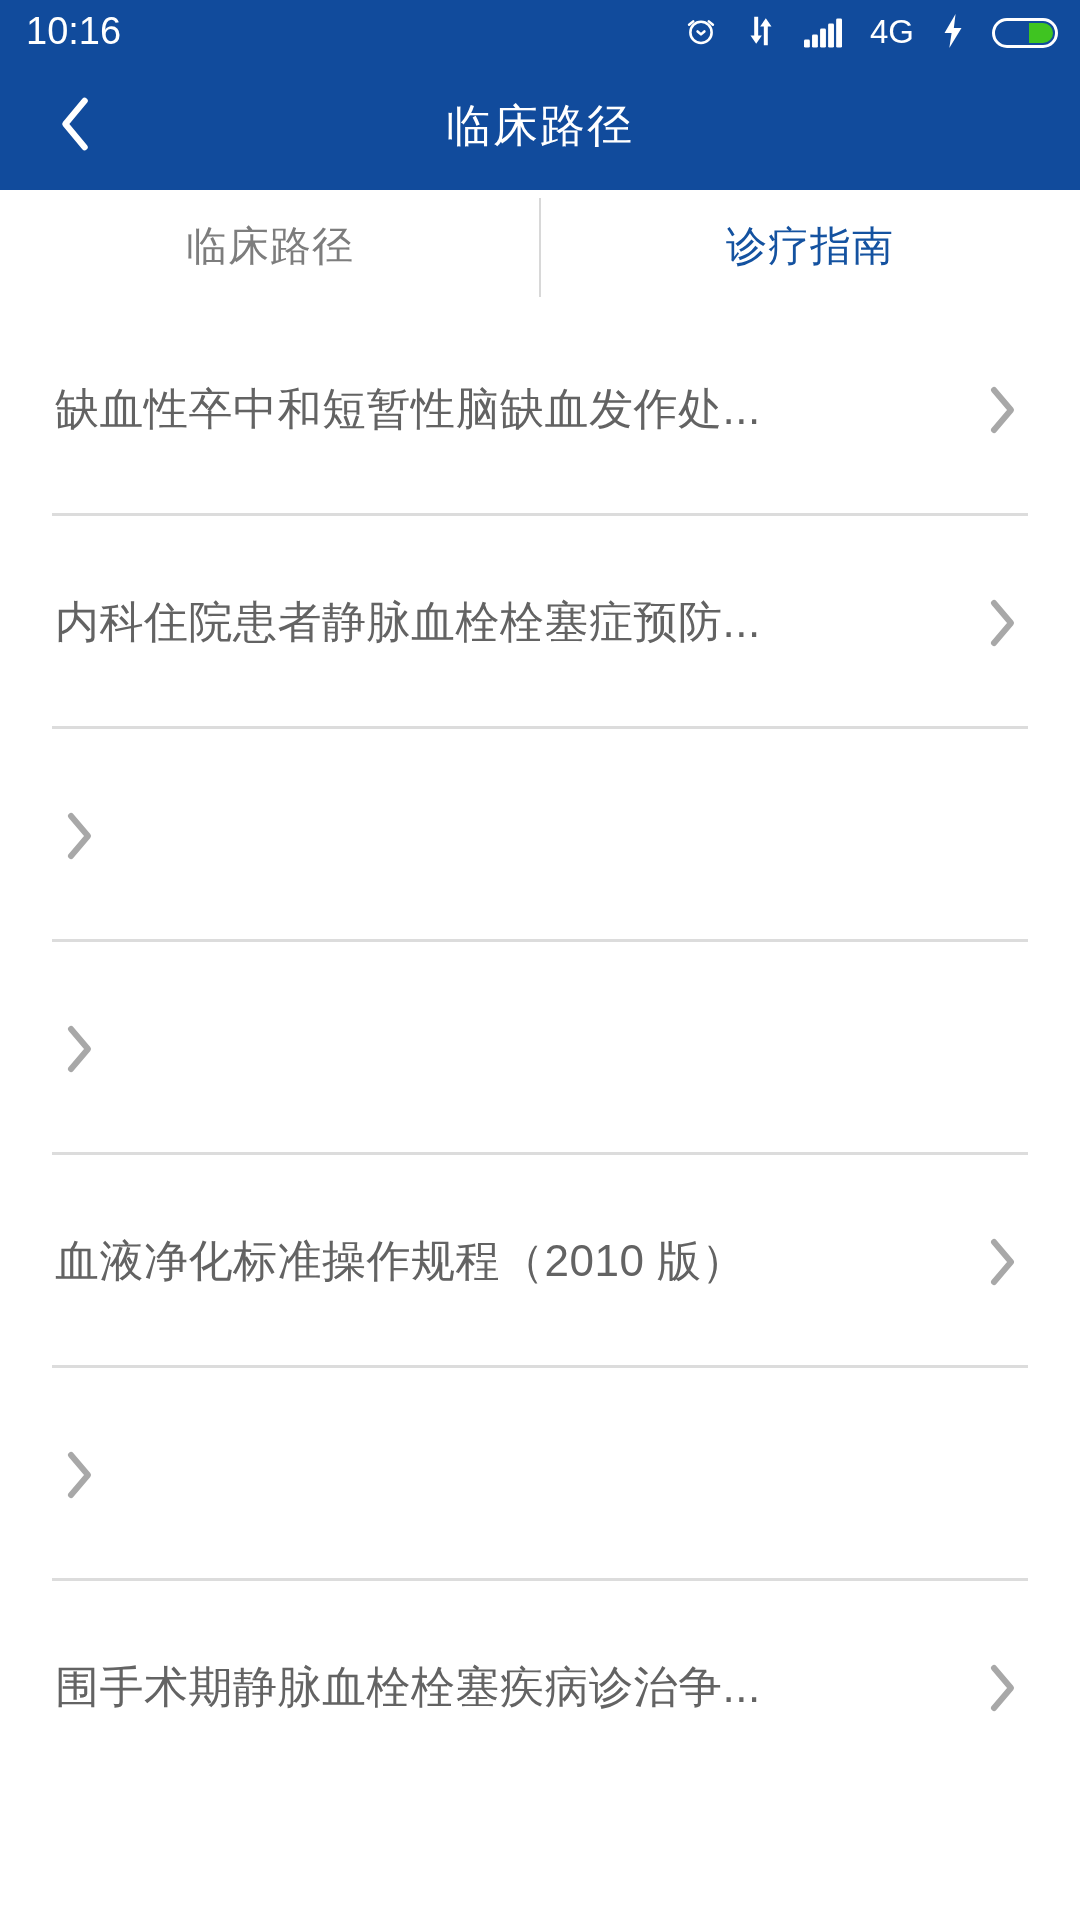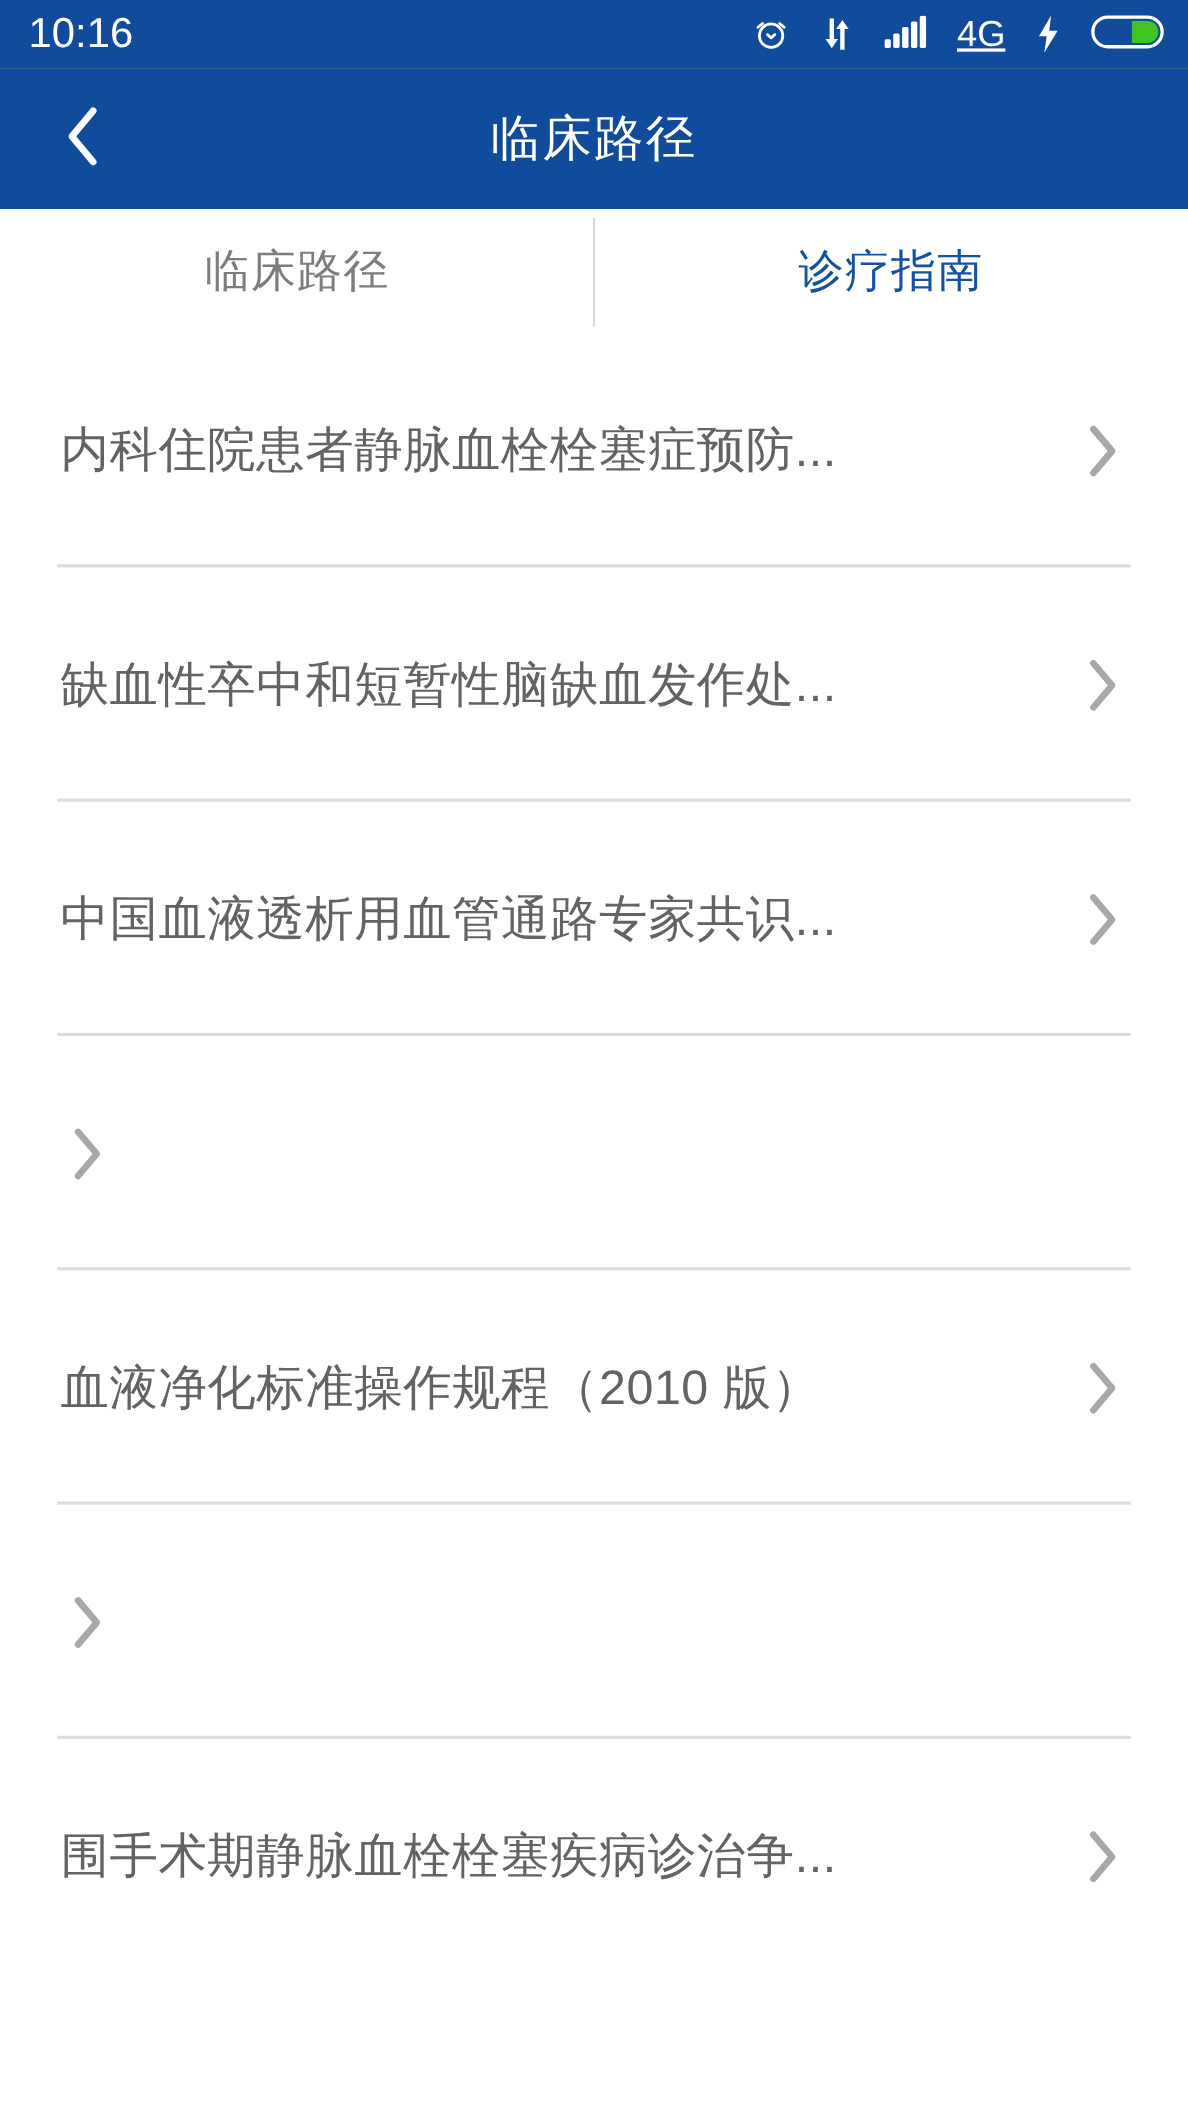--- a/index.html
+++ b/index.html
@@ -19,7 +19,7 @@
     color:#ffffff;
   }
   .status-time { font-size:38px; font-weight:400; letter-spacing:0px; line-height:1; }
-  .status-right { margin-left:auto; display:flex; align-items:flex-start; gap:28px;text-decoration:underline; }
+  .status-right { margin-left:auto; display:flex; align-items:flex-end; gap:28px; }
   .sb-icon { display:flex; align-items:center; }
   .status-net { font-size:33px; font-weight:400; line-height:1; }
 

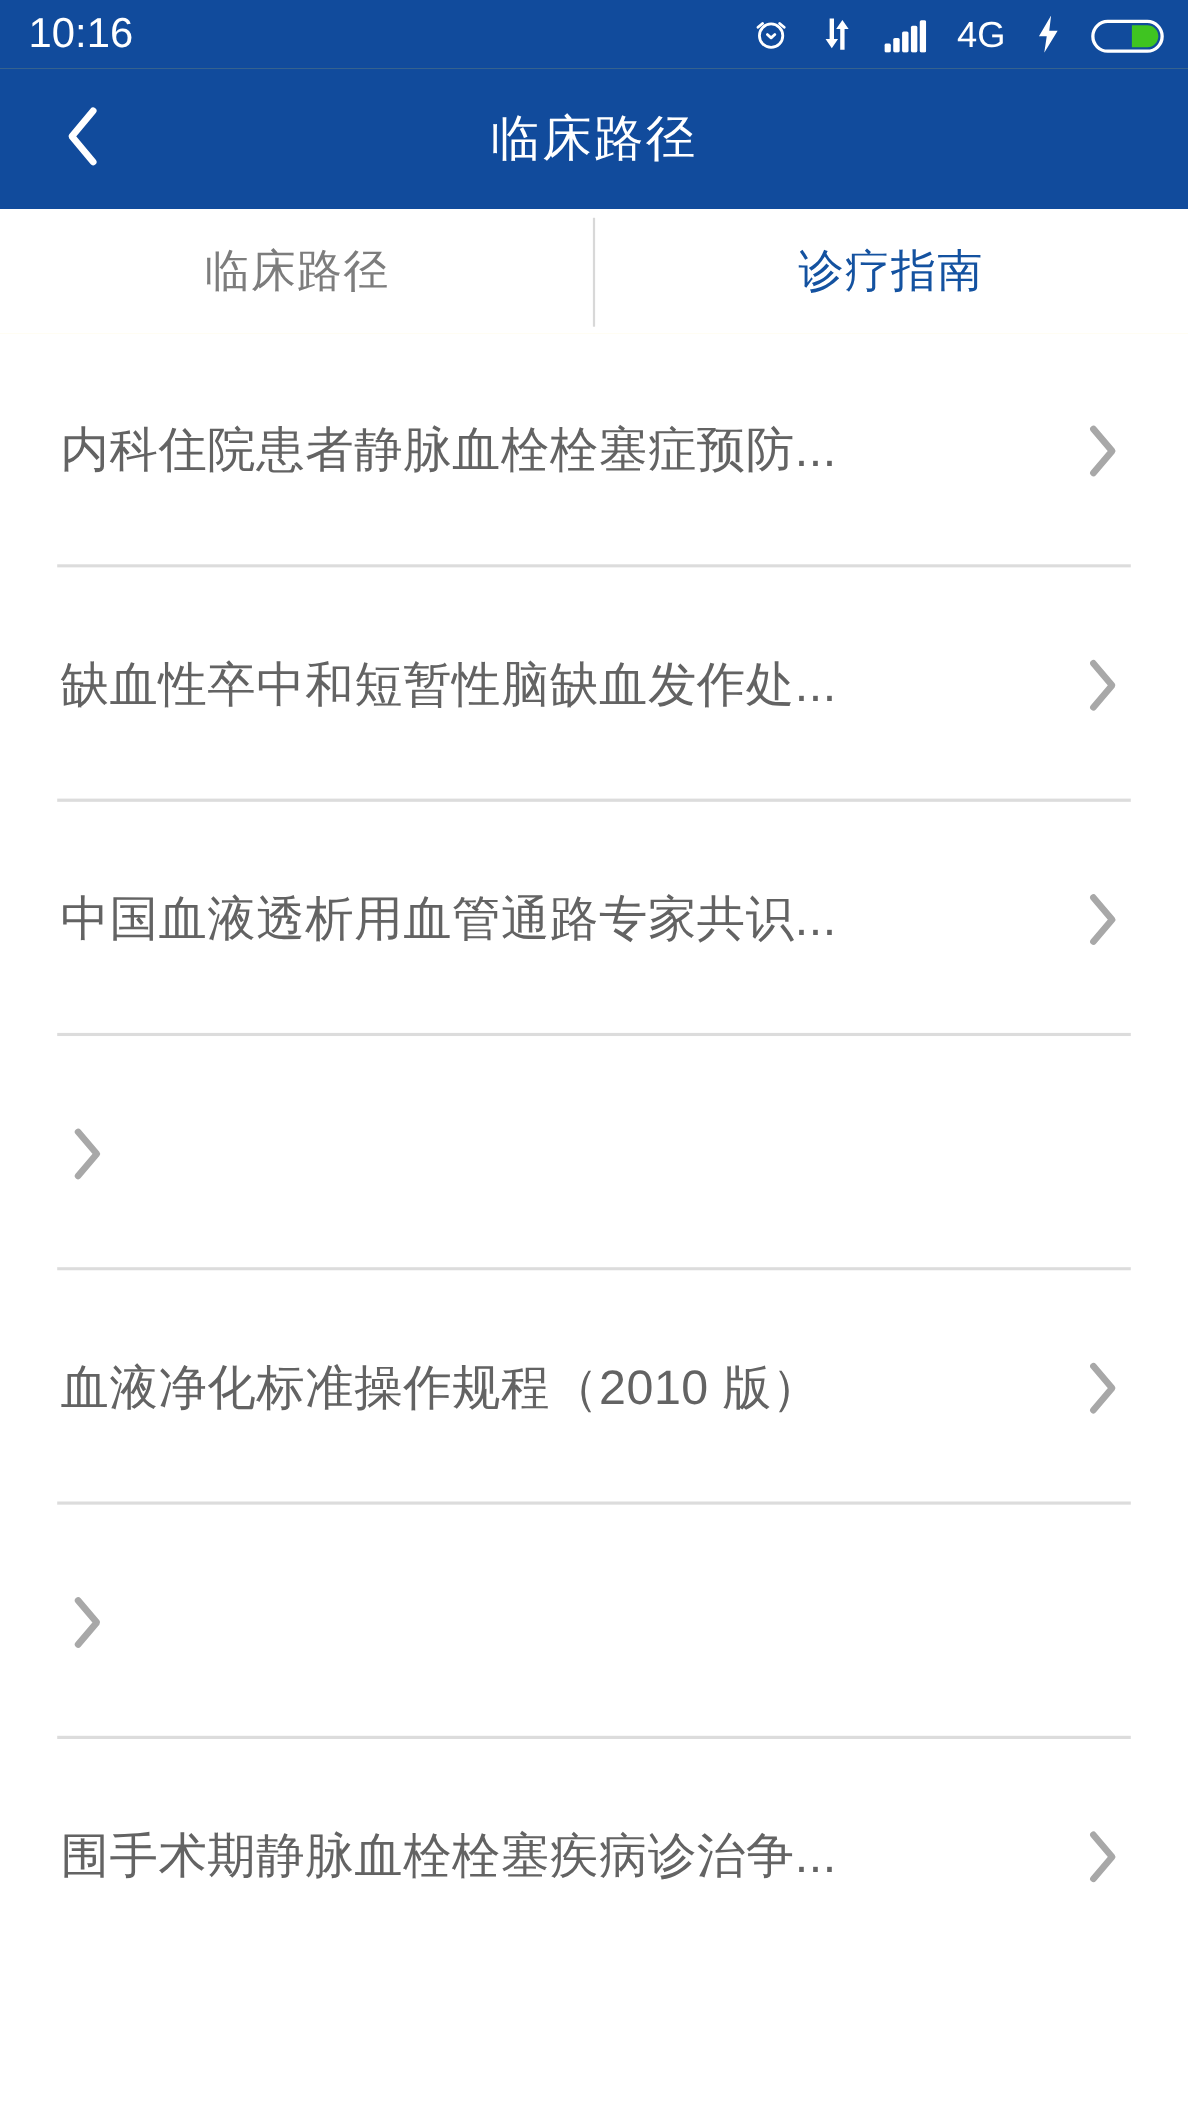--- a/index.html
+++ b/index.html
@@ -159,6 +159,16 @@
   <div class="list">
 
     <div class="list-item">
+      <div class="item-title">缺血性卒中和短暂性脑缺血发作处...</div>
+      <div class="item-chevron">
+        <svg width="34" height="50" viewBox="0 0 17 25" fill="none" stroke="#a8a8a8" stroke-width="3" stroke-linecap="round" stroke-linejoin="round">
+            <path d="M4 2.5 L12.5 12.5 L4 22.5"></path>
+          </svg>
+      </div>
+      <div class="divider"></div>
+    </div>
+
+    <div class="list-item">
       <div class="item-title">内科住院患者静脉血栓栓塞症预防...</div>
       <div class="item-chevron">
         <svg width="34" height="50" viewBox="0 0 17 25" fill="none" stroke="#a8a8a8" stroke-width="3" stroke-linecap="round" stroke-linejoin="round">
@@ -168,16 +178,6 @@
       <div class="divider"></div>
     </div>
 
-    <div class="list-item">
-      <div class="item-title">缺血性卒中和短暂性脑缺血发作处...</div>
-      <div class="item-chevron">
-        <svg width="34" height="50" viewBox="0 0 17 25" fill="none" stroke="#a8a8a8" stroke-width="3" stroke-linecap="round" stroke-linejoin="round">
-            <path d="M4 2.5 L12.5 12.5 L4 22.5"></path>
-          </svg>
-      </div>
-      <div class="divider"></div>
-    </div>
-
 
     <div class="list-item">
       <div class="item-title">中国血液透析用血管通路专家共识...</div>

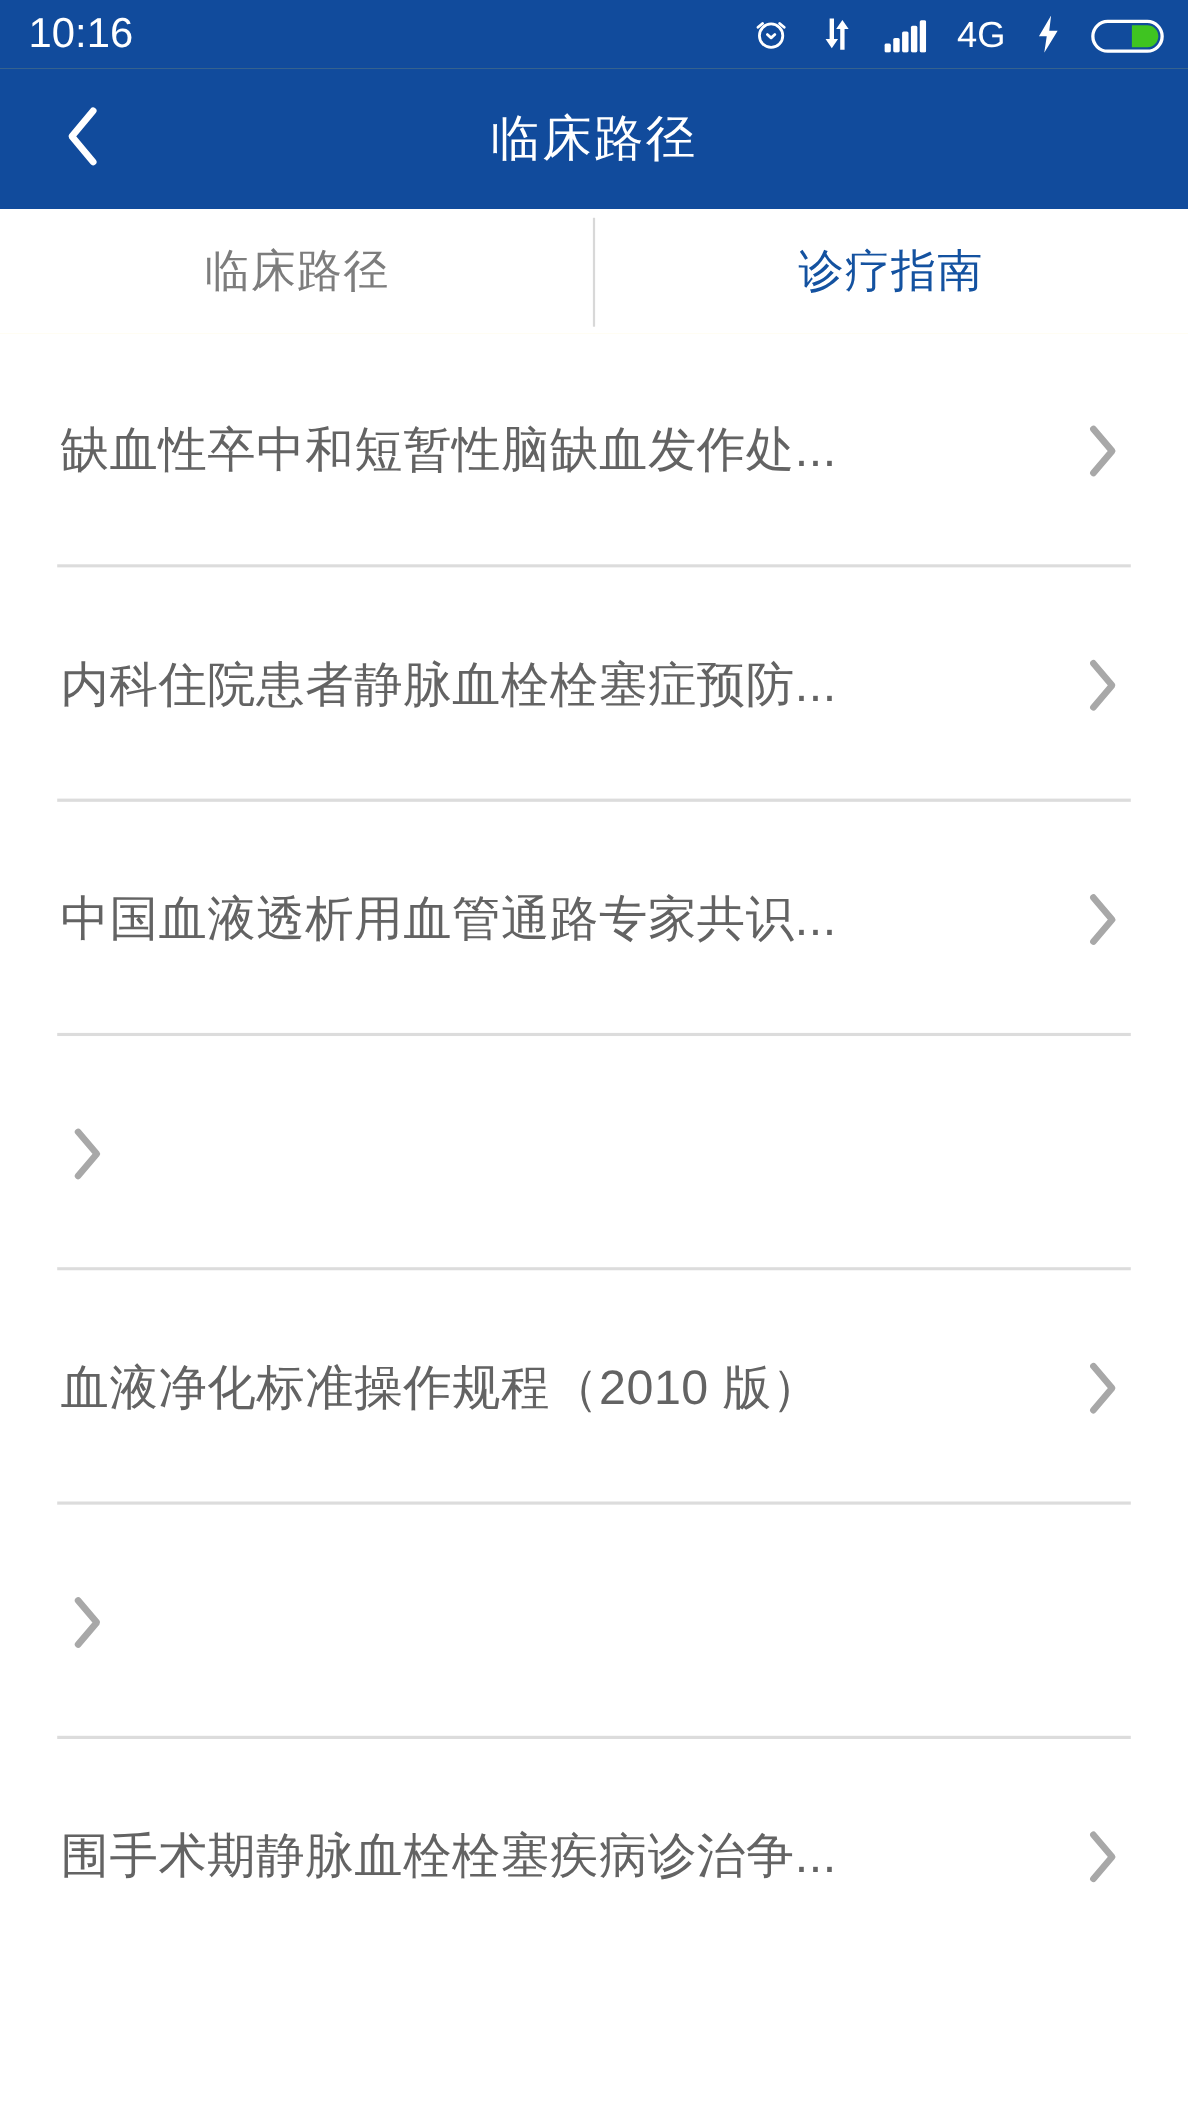--- a/index.html
+++ b/index.html
@@ -180,7 +180,6 @@
 
 
     <div class="list-item">
-      <div class="item-title">中国血液透析用血管通路专家共识...</div>
       <div class="item-chevron">
         <svg width="34" height="50" viewBox="0 0 17 25" fill="none" stroke="#a8a8a8" stroke-width="3" stroke-linecap="round" stroke-linejoin="round">
             <path d="M4 2.5 L12.5 12.5 L4 22.5"></path>

